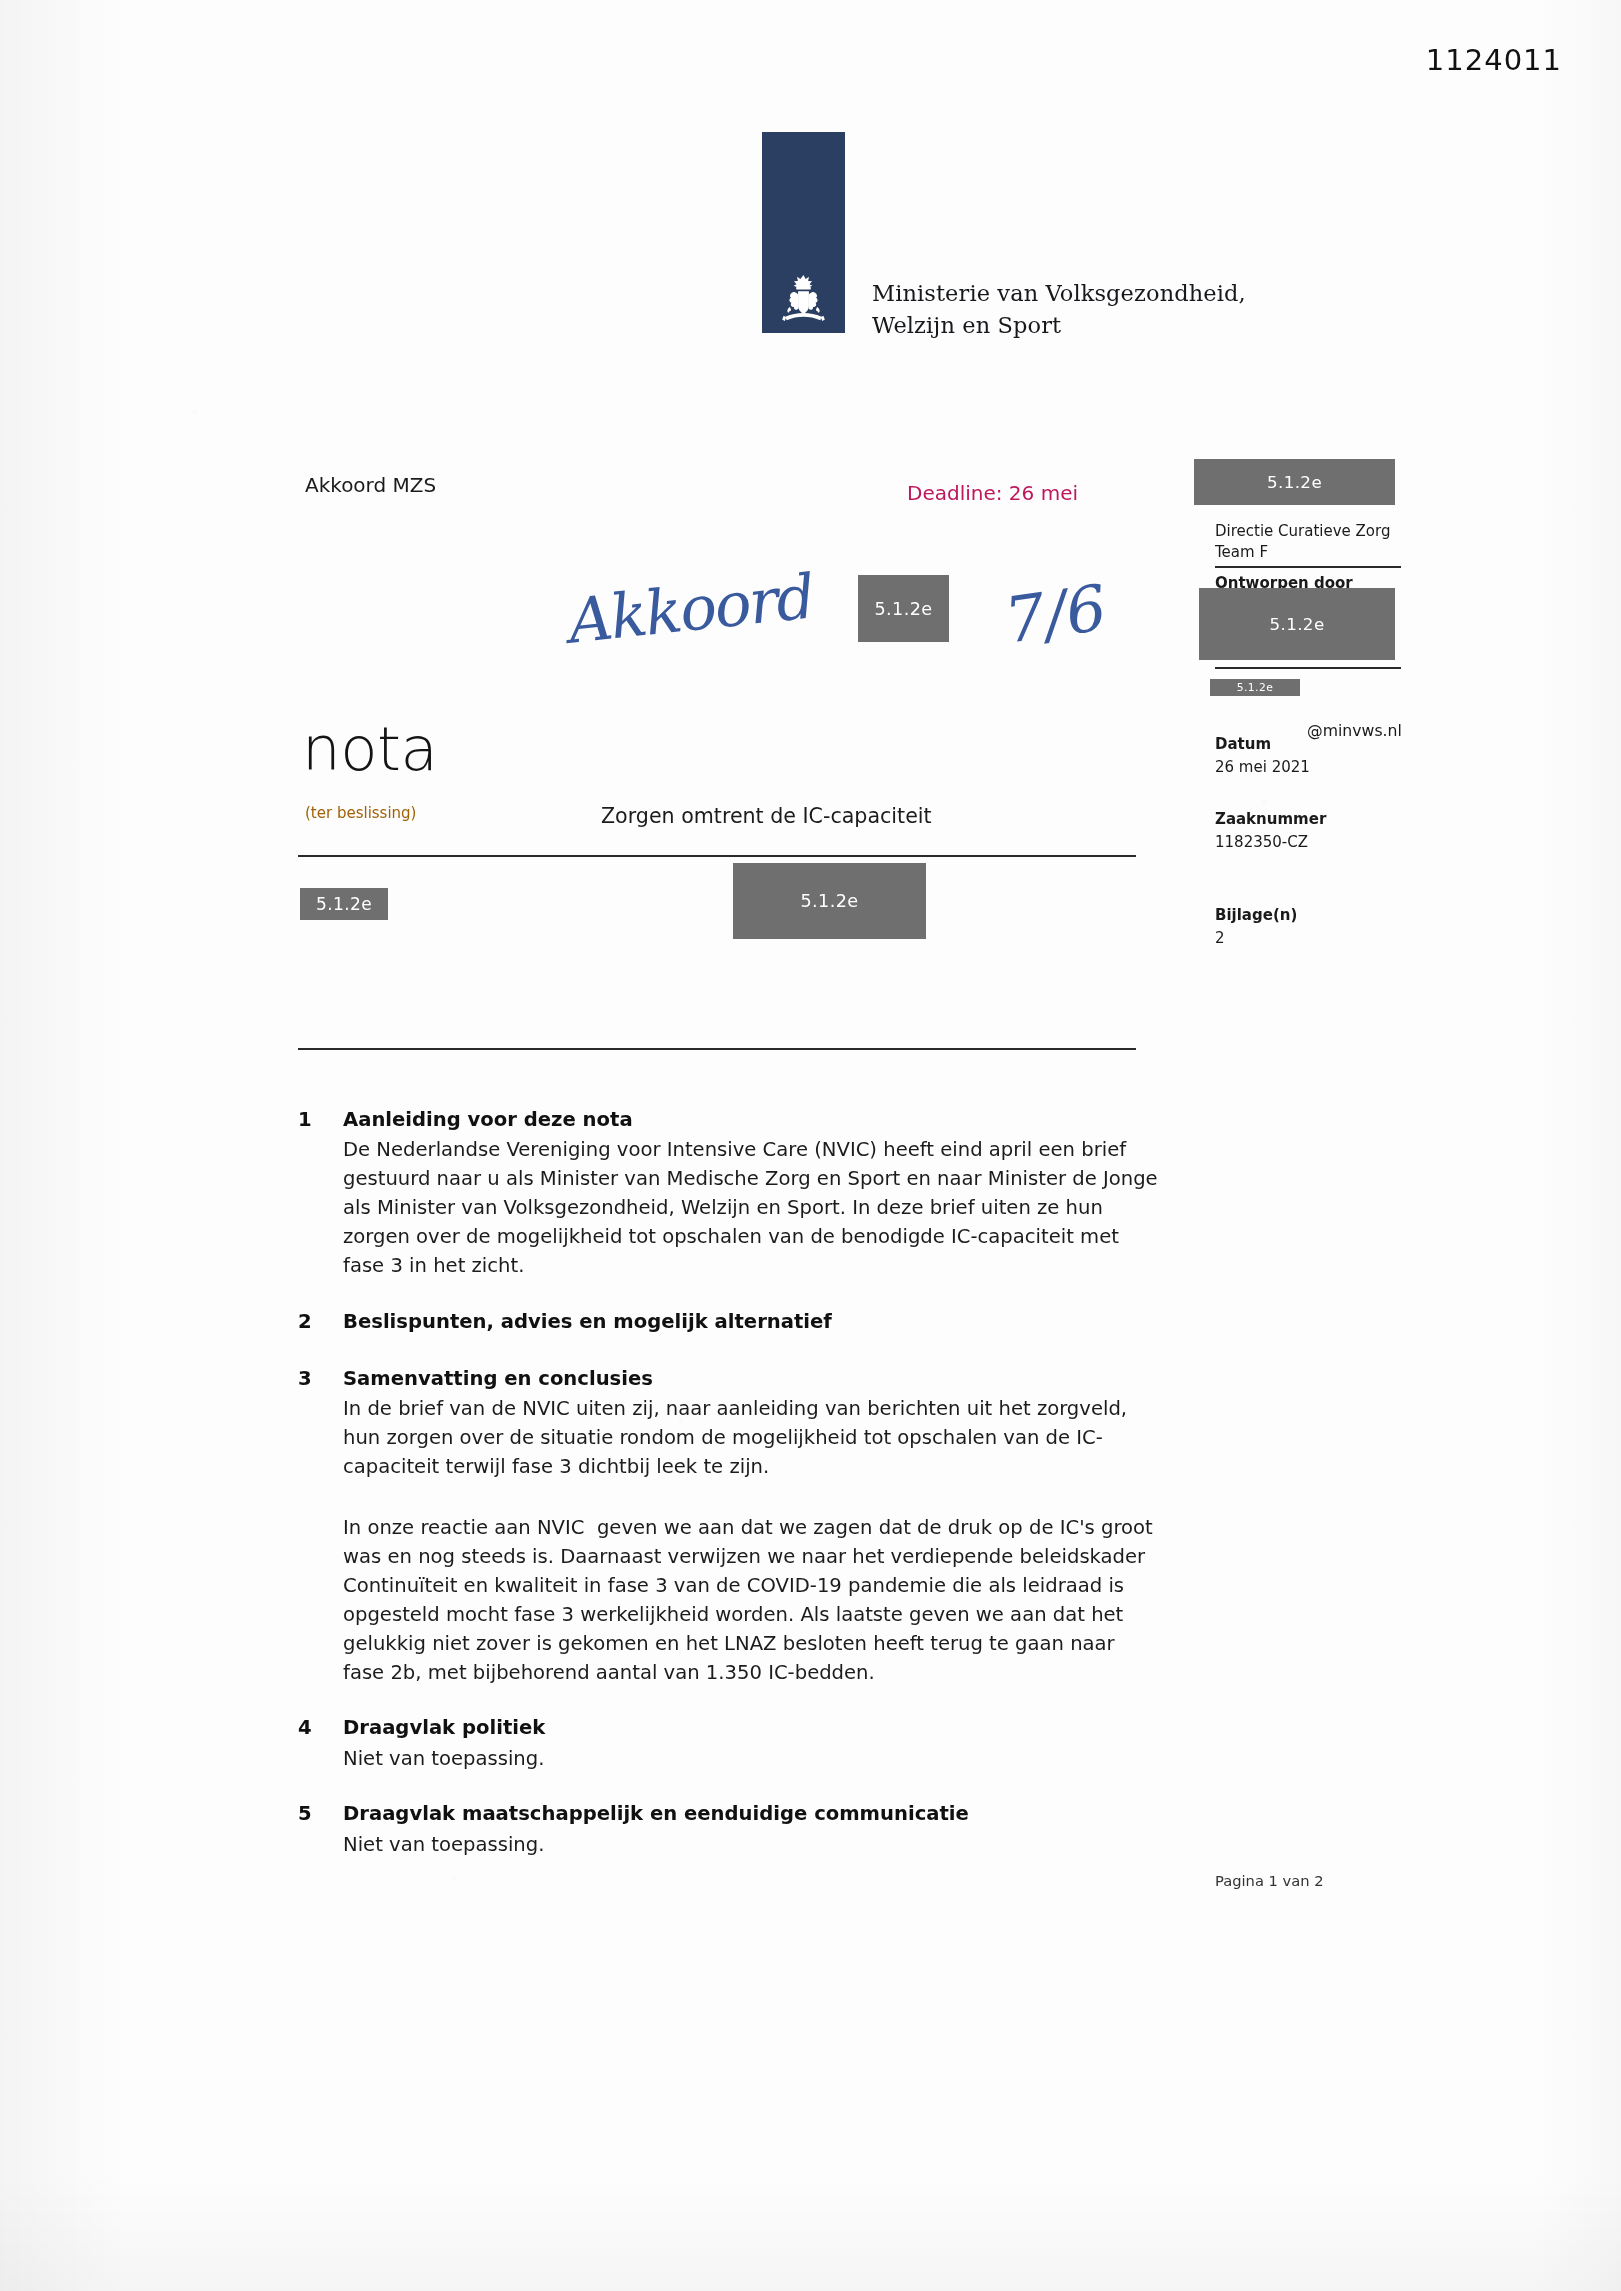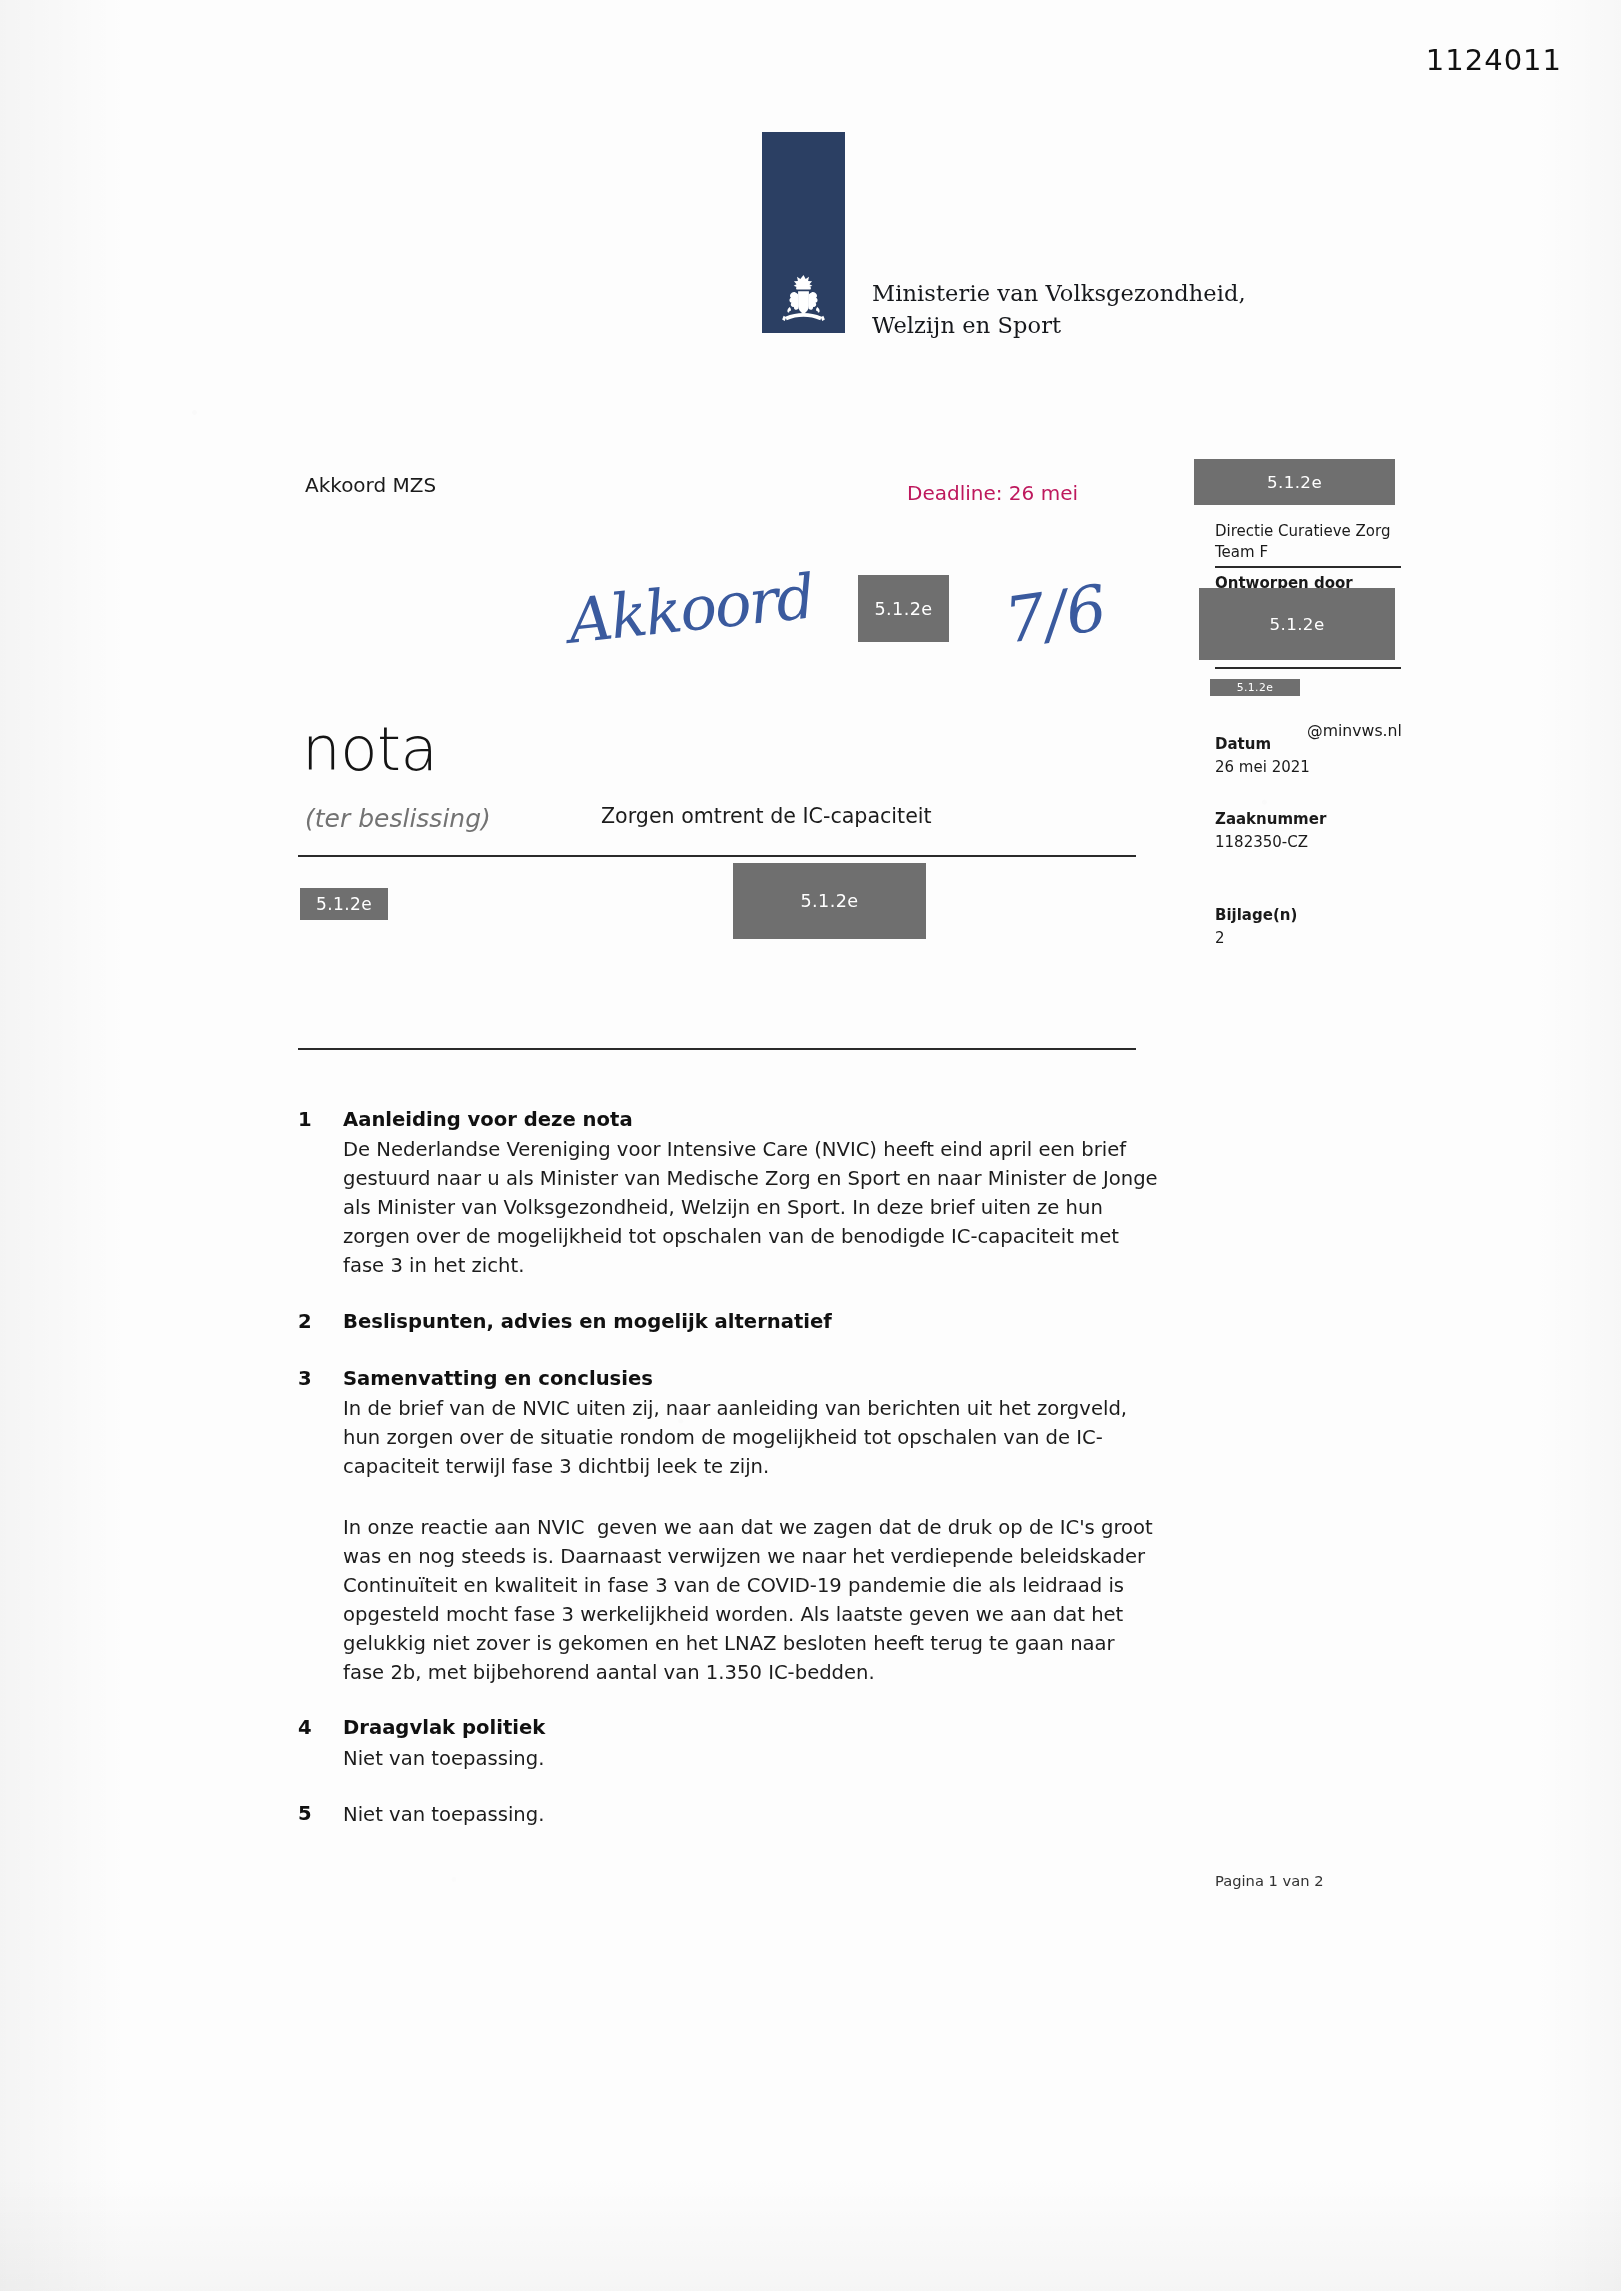--- a/index.html
+++ b/index.html
@@ -199,9 +199,8 @@
     position: absolute;
     left: 305px;
     top: 804px;
-    font-size: 25px;
-    color: #737373;
-    font-style: italic;
+    font-size: 15px;
+    color: #a16207;
   }
   .nota-subject {
     position: absolute;

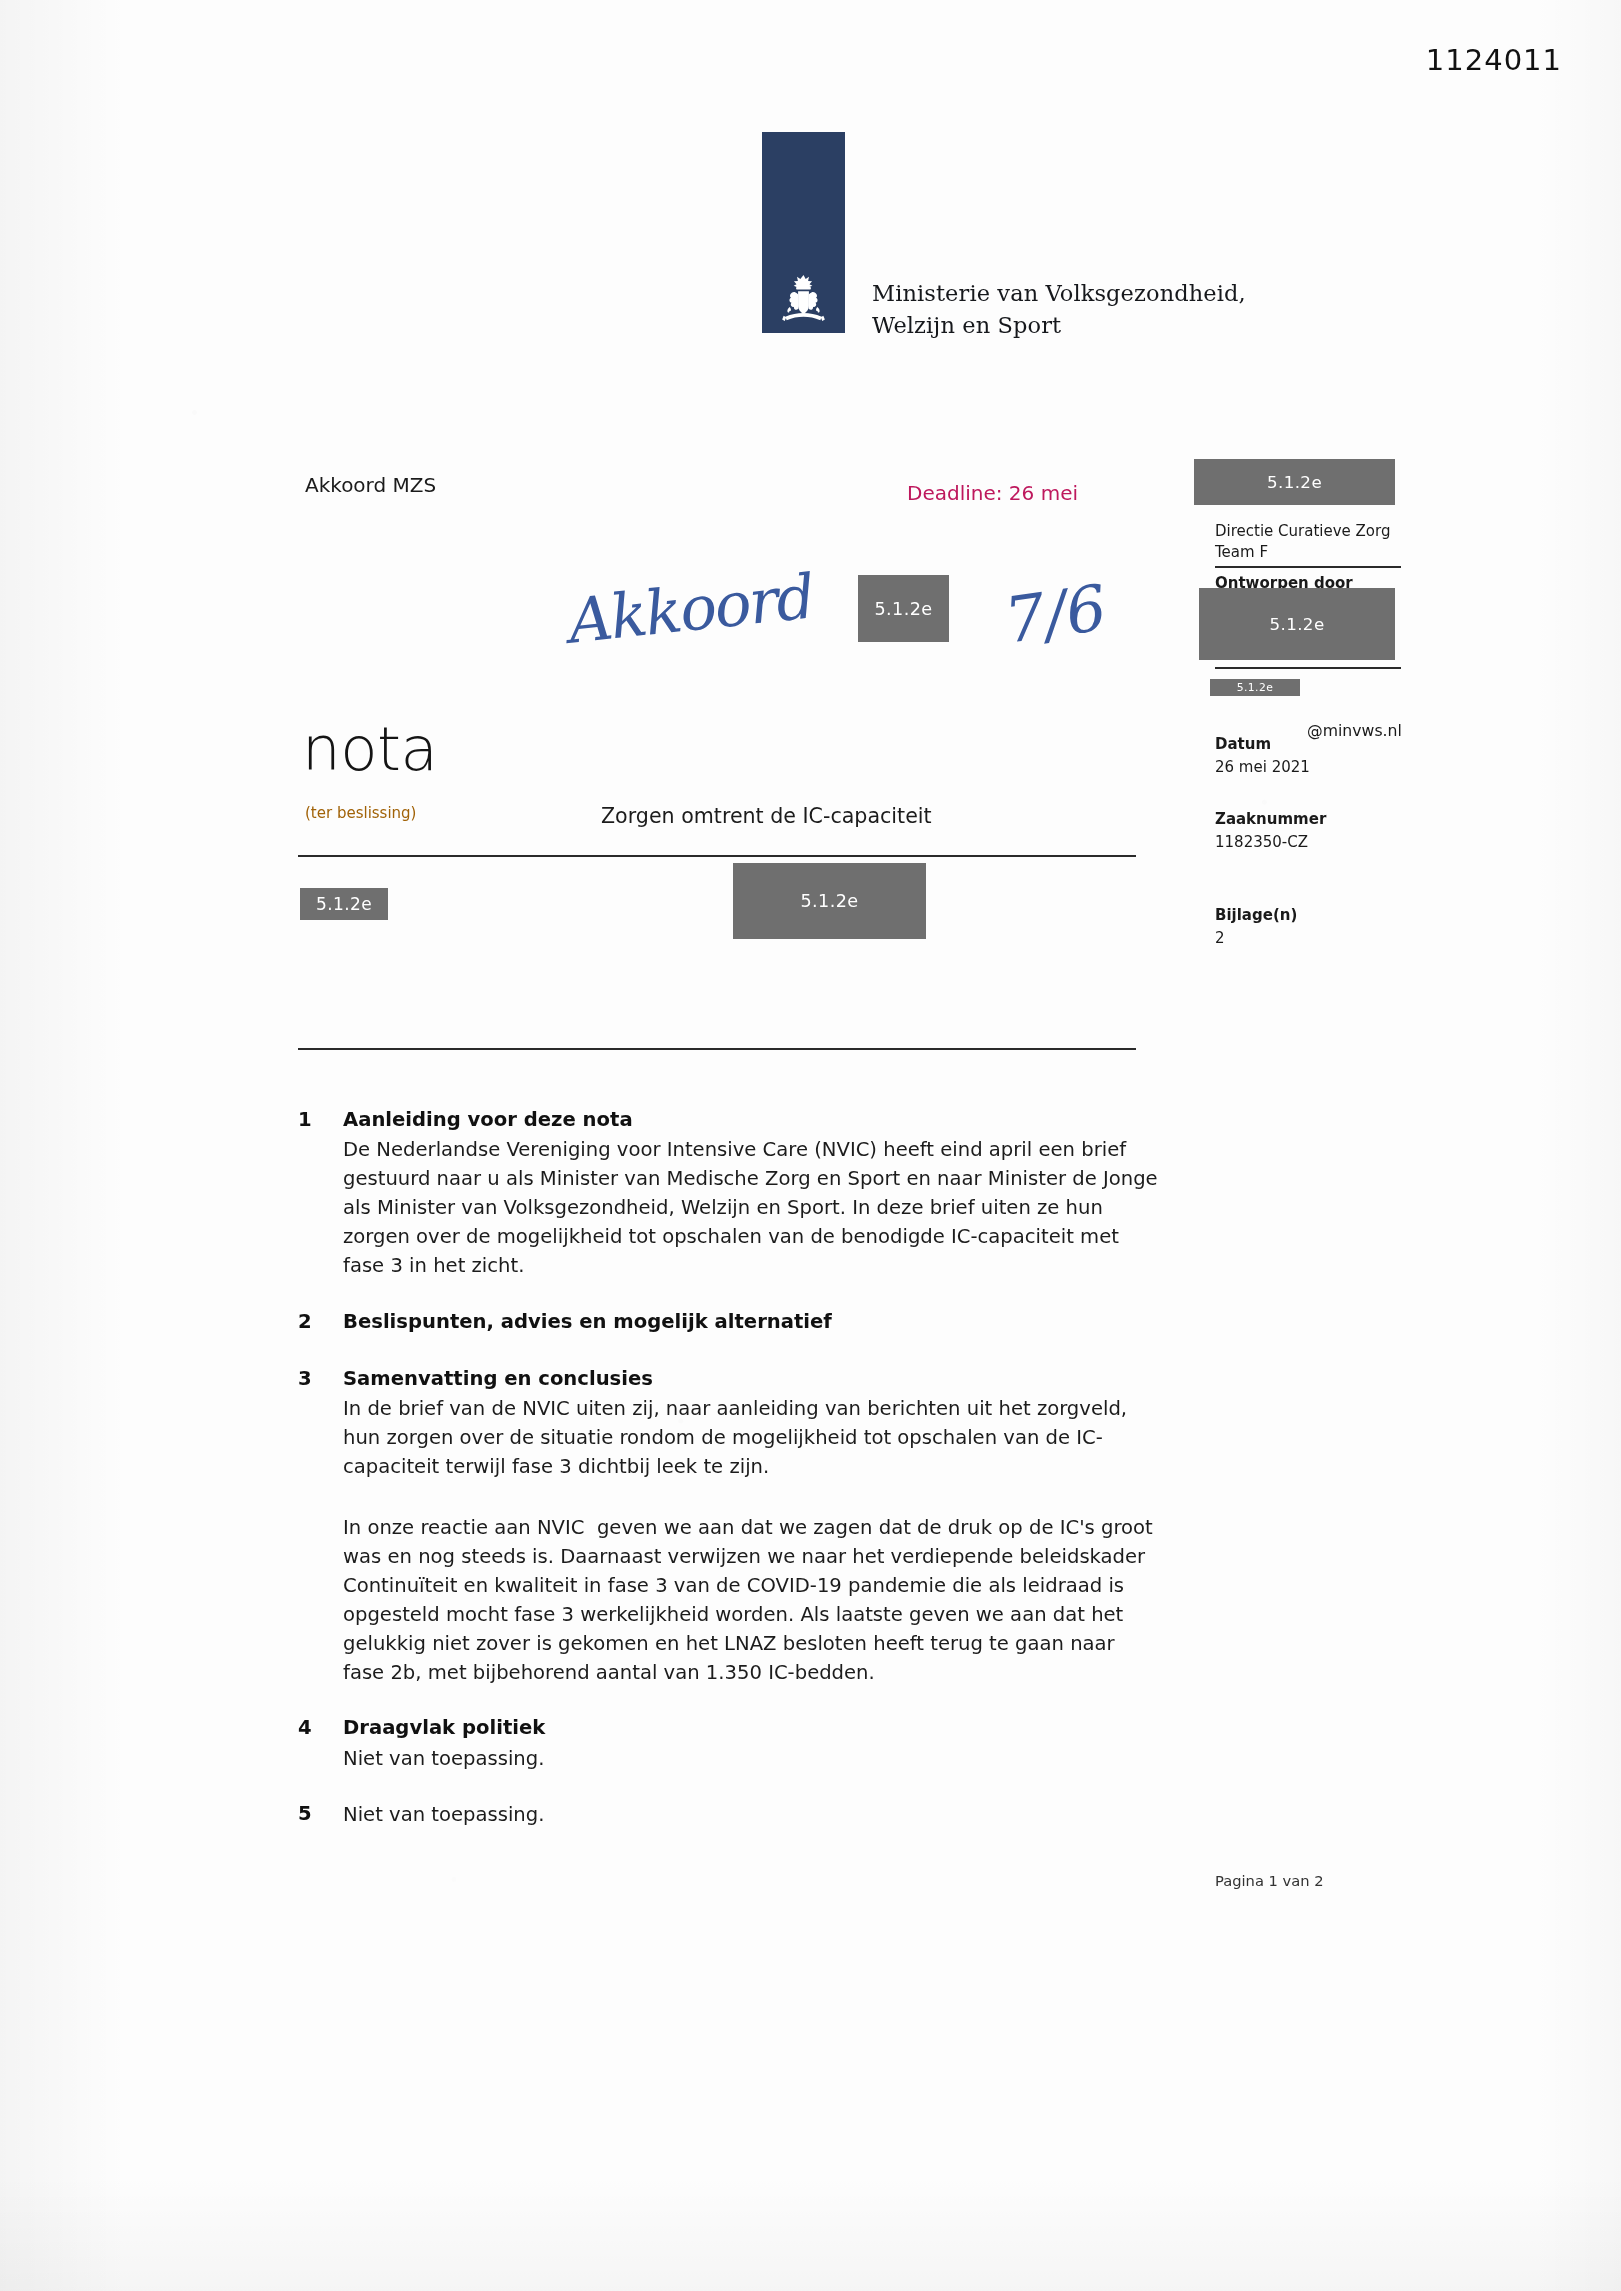--- a/index.html
+++ b/index.html
@@ -387,6 +387,7 @@
         <div class="section-row">
           <div class="sec-num">5</div>
           <div class="sec-content">
+            <div class="sec-head">Draagvlak maatschappelijk en eenduidige communicatie</div>
             <p class="sec-para">Niet van toepassing.</p>
           </div>
         </div>

